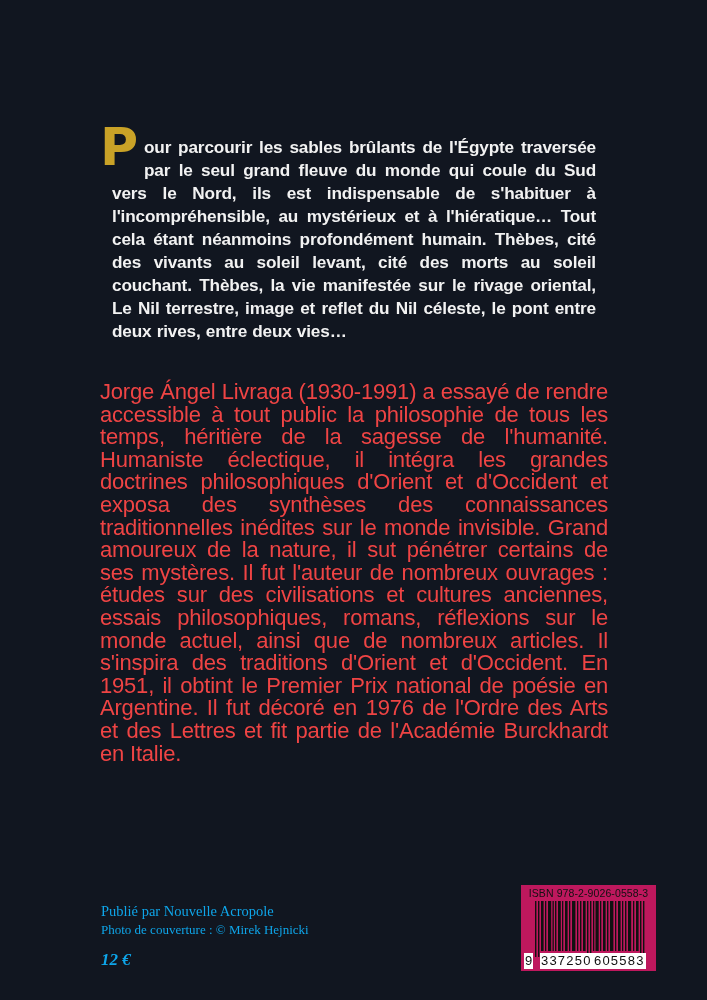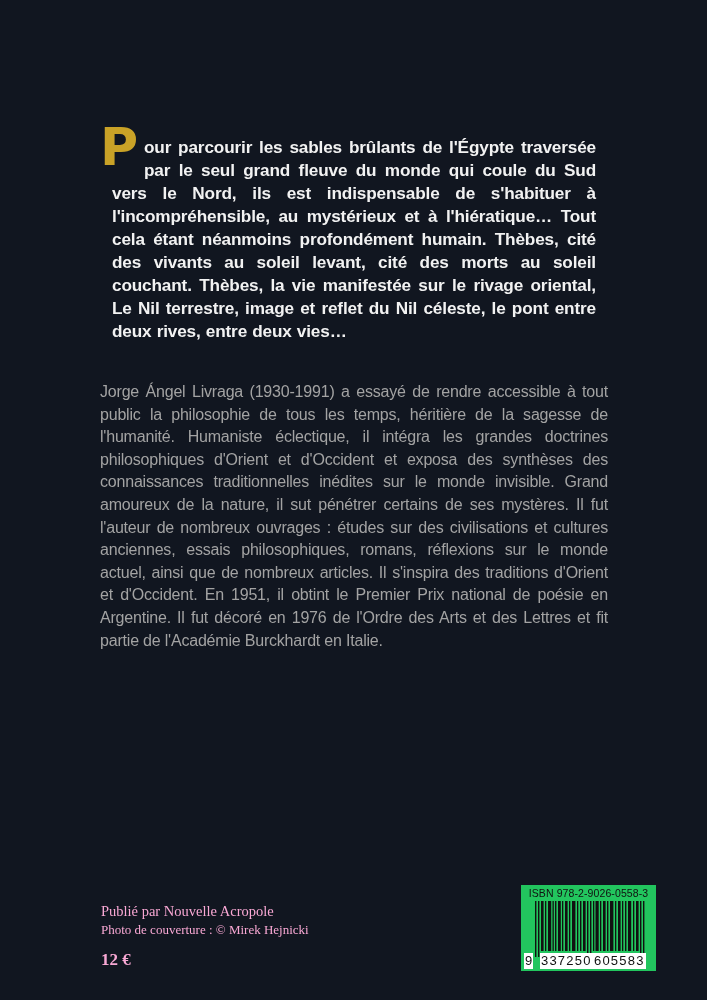--- a/index.html
+++ b/index.html
@@ -52,10 +52,10 @@
     }
     .bio {
       top: 381px;
-      font-size: 16px;
+      font-size: 22px;
       line-height: 22.6px;
       font-weight: normal;
-      color: #a3a3a3;
+      color: #ef4444;
       letter-spacing: -0.2px;
     }
     .bio p {

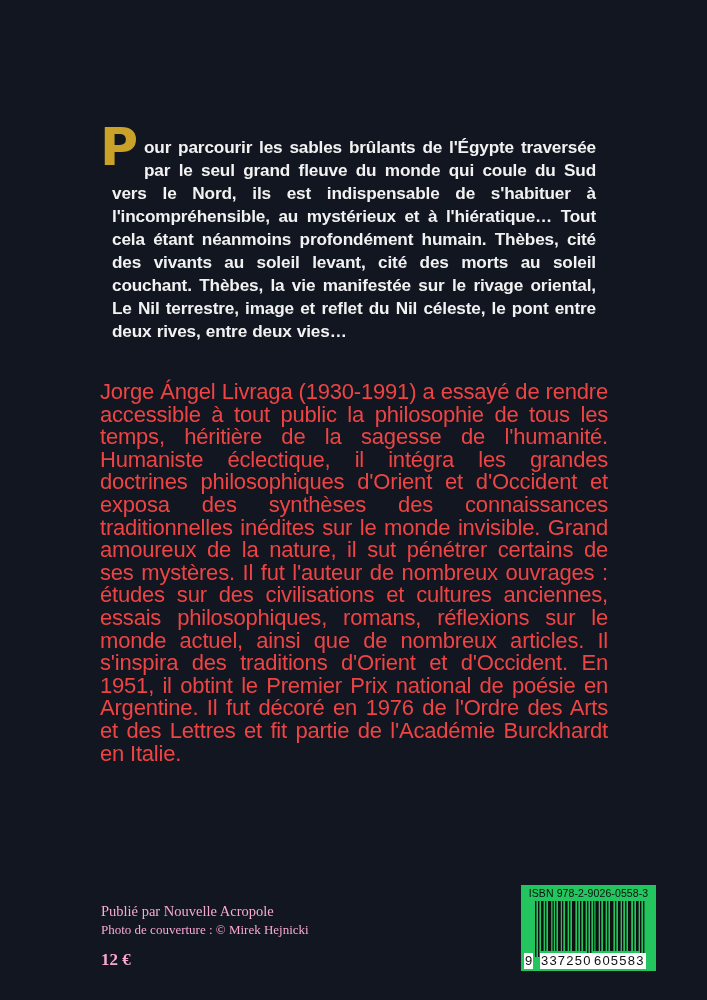--- a/index.html
+++ b/index.html
@@ -89,7 +89,7 @@
       top: 885px;
       width: 135px;
       height: 86px;
-      background: #22c55e;
+      background: #be185d;
     }
     .isbn-text {
       position: absolute;

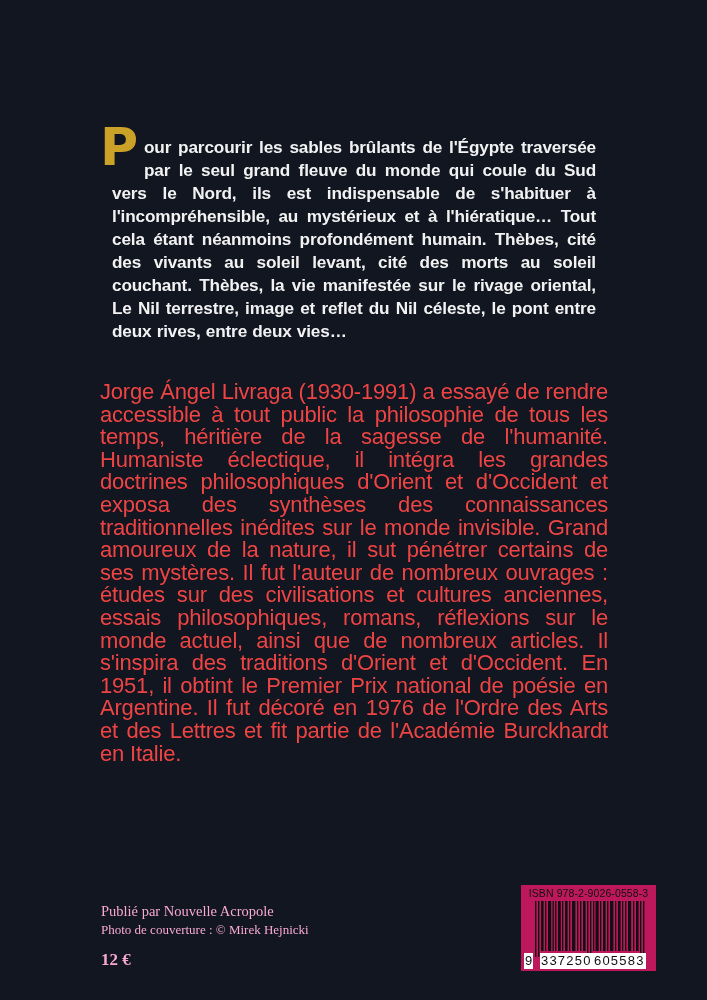--- a/index.html
+++ b/index.html
@@ -66,7 +66,7 @@
       position: absolute;
       left: 101px;
       top: 902px;
-      color: #f9a8d4;
+      color: #0ea5e9;
       font-family: "Liberation Serif", "DejaVu Serif", serif;
     }
     .credits .publisher {

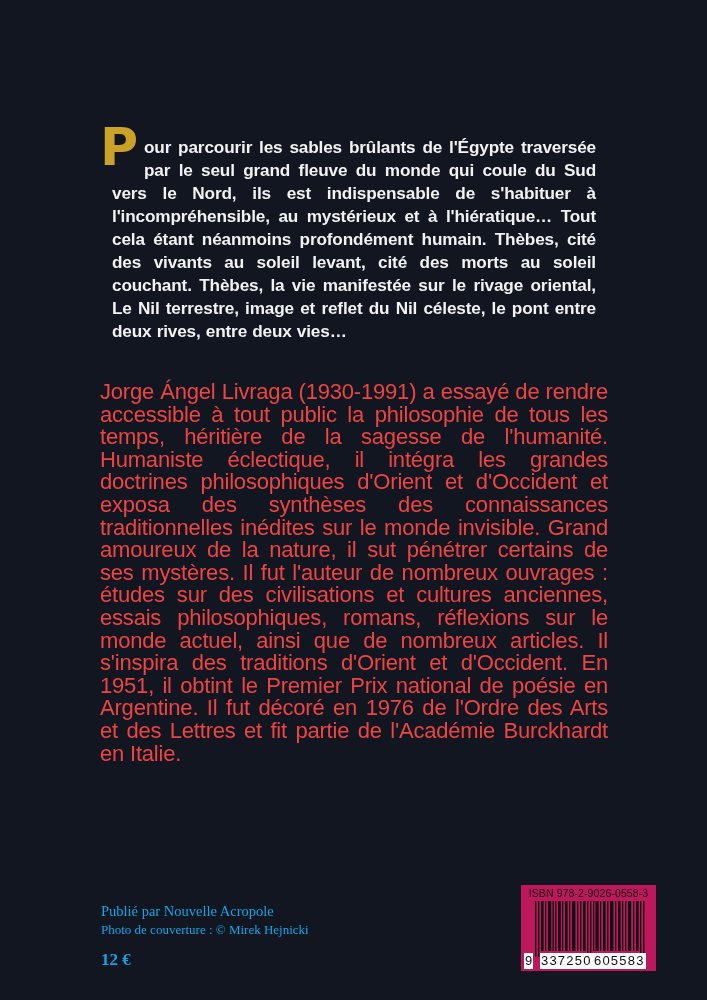--- a/index.html
+++ b/index.html
@@ -82,6 +82,7 @@
       font-size: 17px;
       font-weight: bold;
       line-height: 20px;
+      font-style: italic;
     }
     .barcode-box {
       position: absolute;

